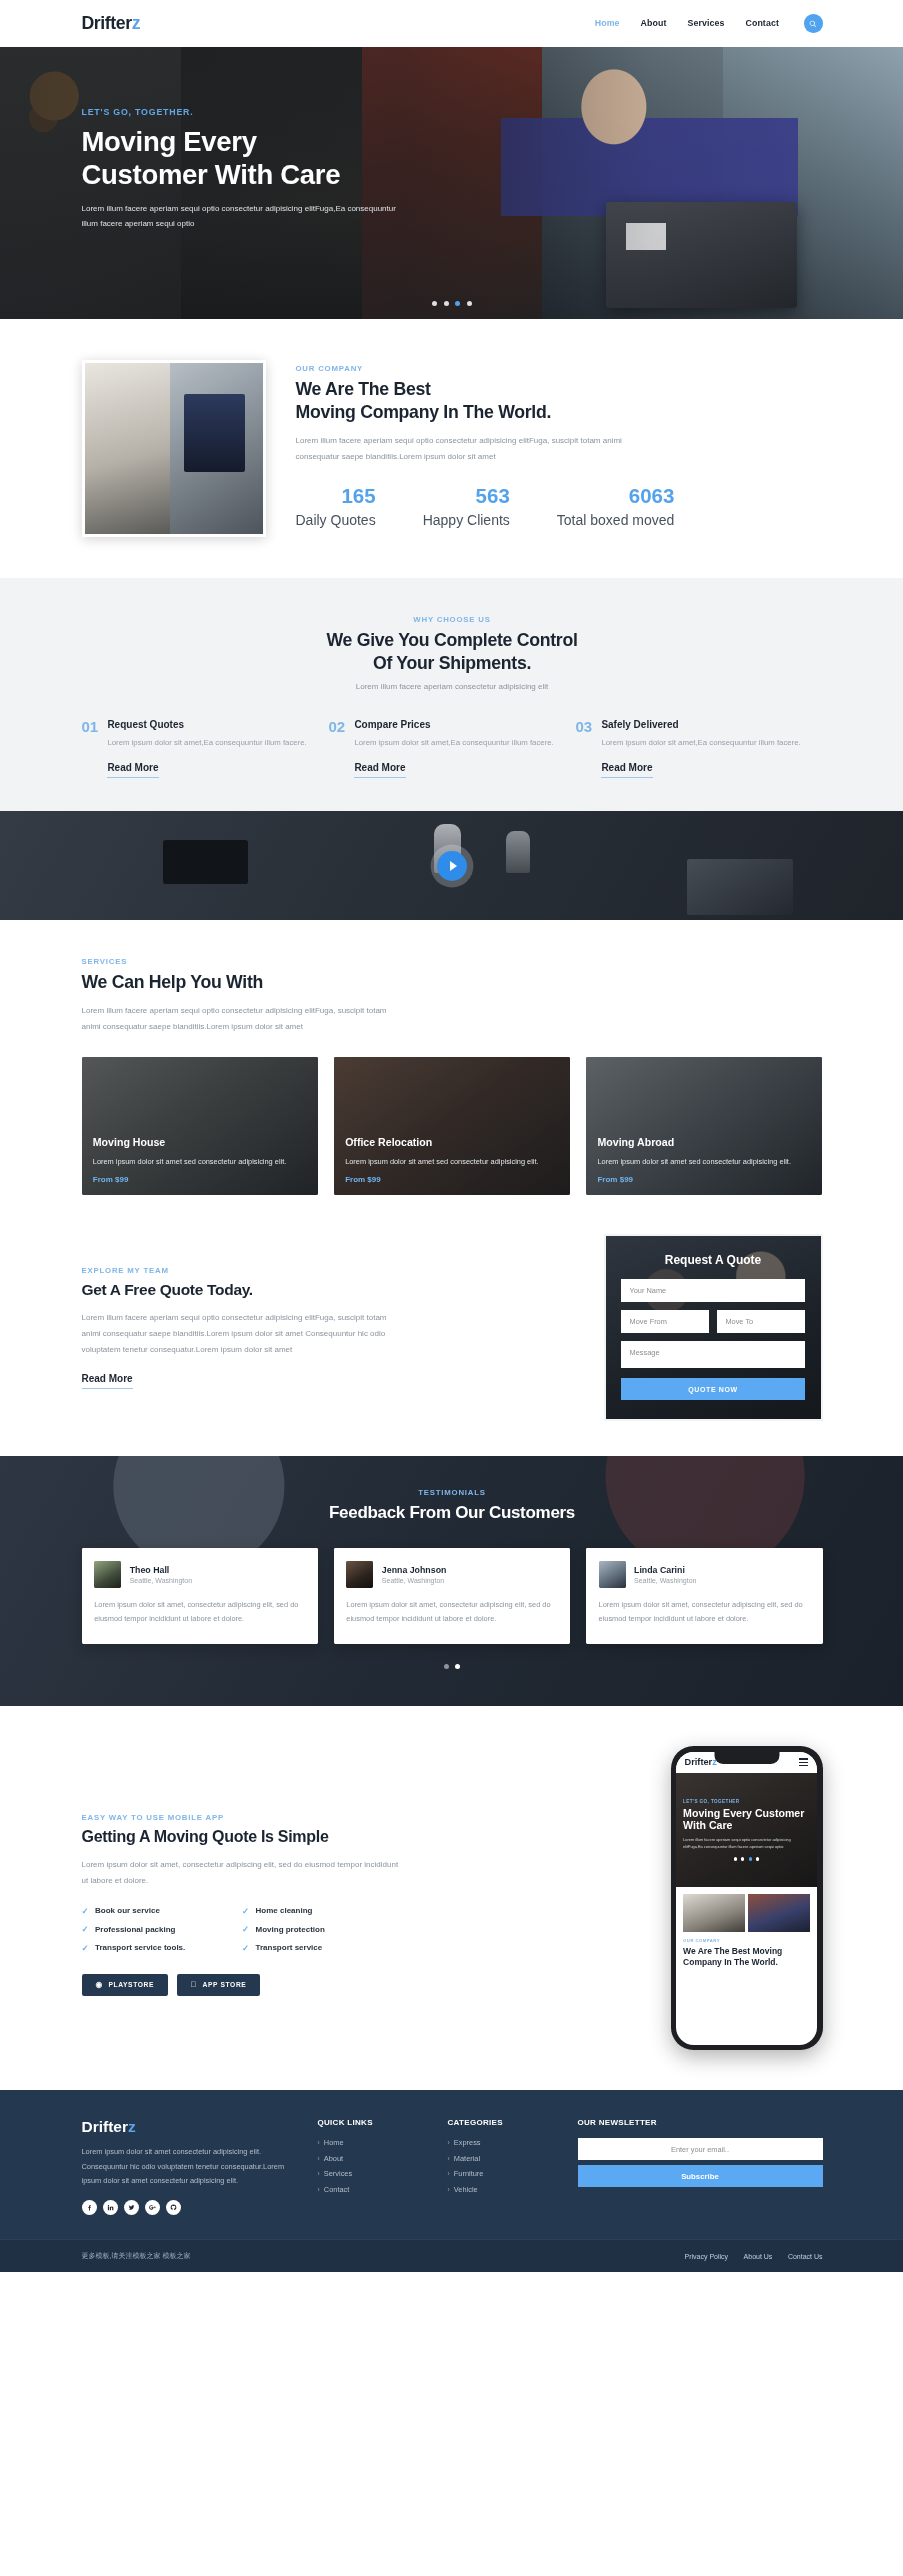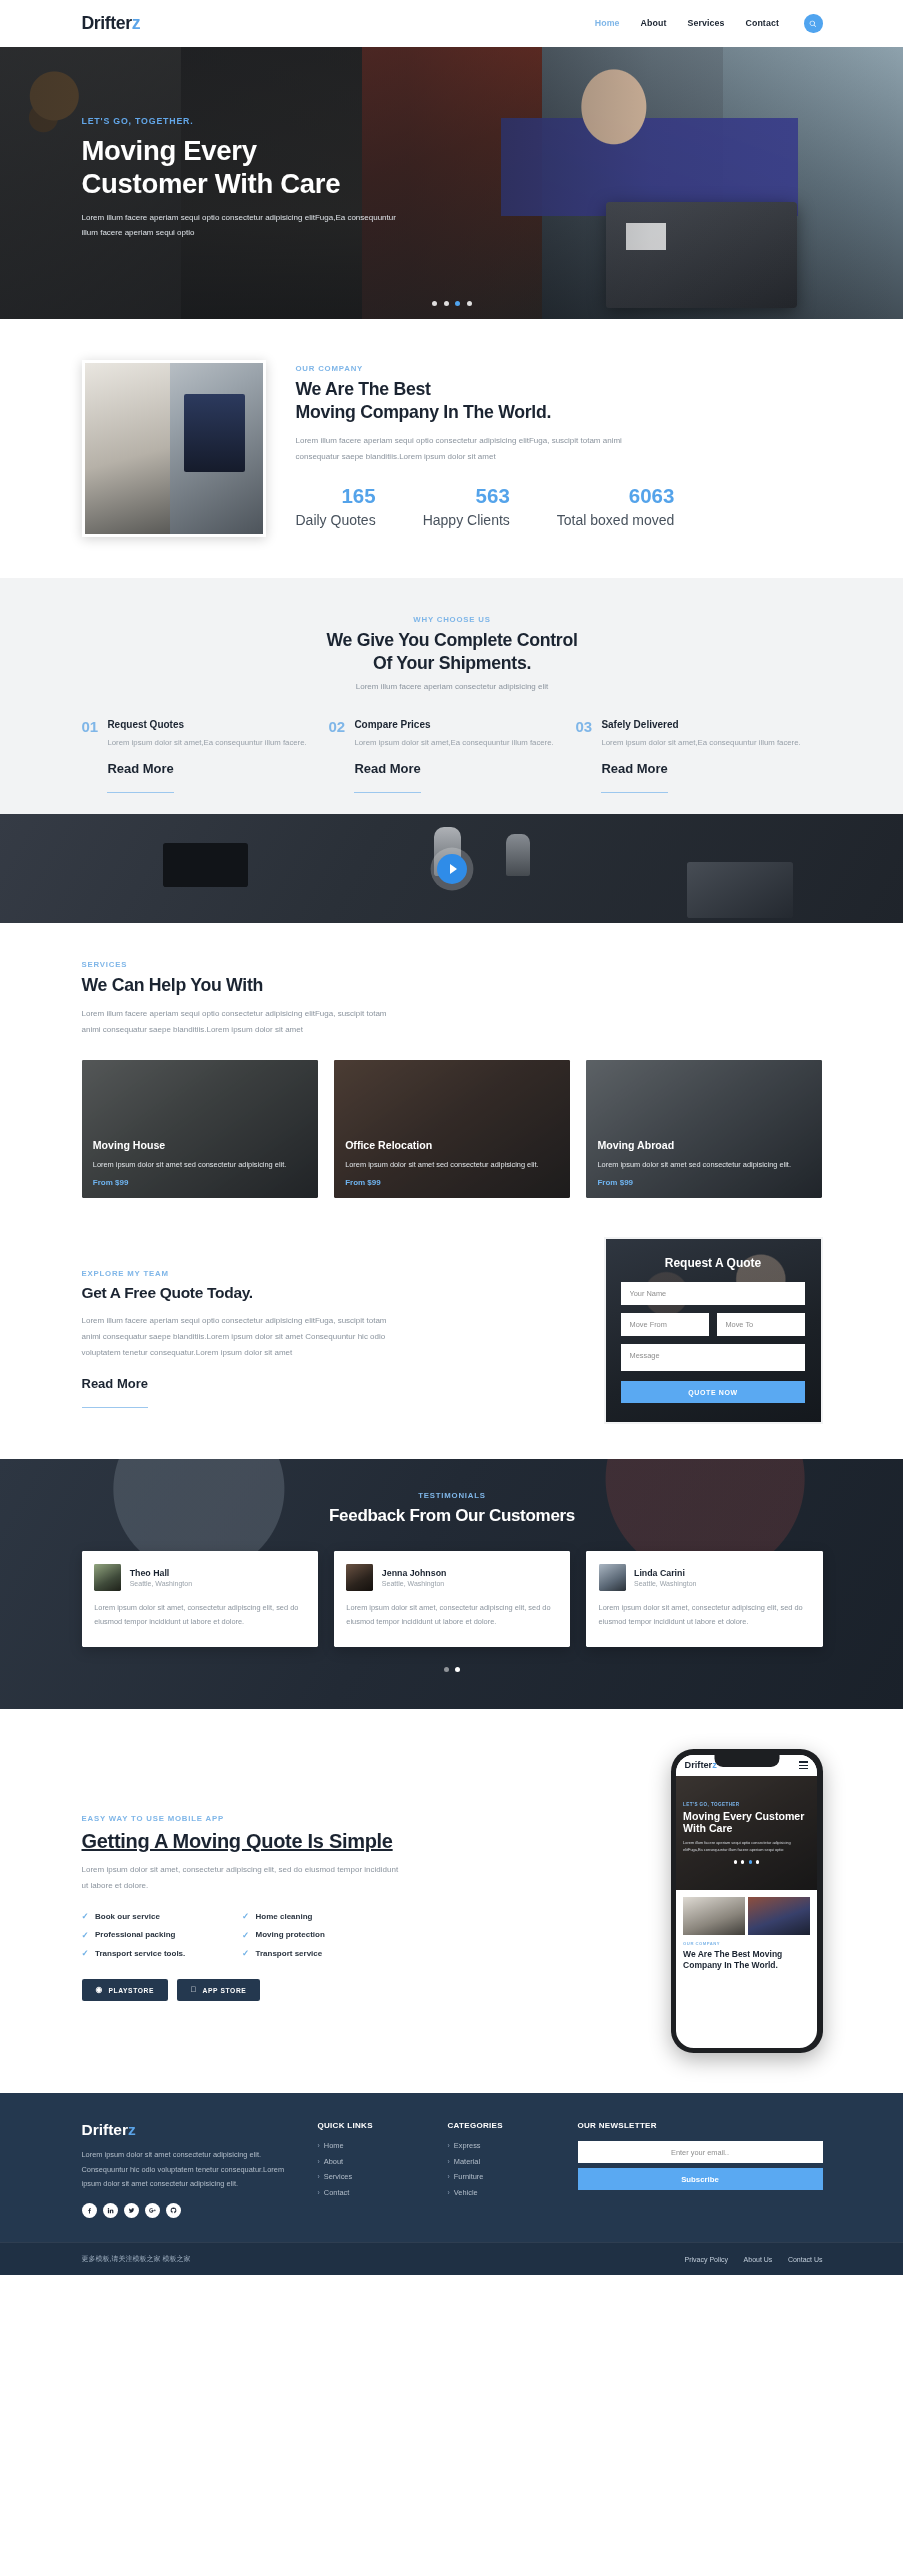--- a/index.html
+++ b/index.html
@@ -69,7 +69,7 @@
     background:#fff; opacity:.85;
   }
   .hero-overlay { position:absolute; inset:0; background:linear-gradient(90deg, rgba(24,27,32,.72) 0%, rgba(24,27,32,.55) 45%, rgba(24,27,32,.12) 72%, rgba(24,27,32,0) 100%); }
-  .hero-content { position:relative; z-index:3; width:741px; margin:17px auto; padding-top:52px; }
+  .hero-content { position:relative; z-index:3; width:741px; margin:8px auto; padding-top:52px; }
   .hero-kicker {
     color:#63a7e9; font-size:8.8px; font-weight:bold; letter-spacing:0.8px; margin-bottom:7.8px;
   }

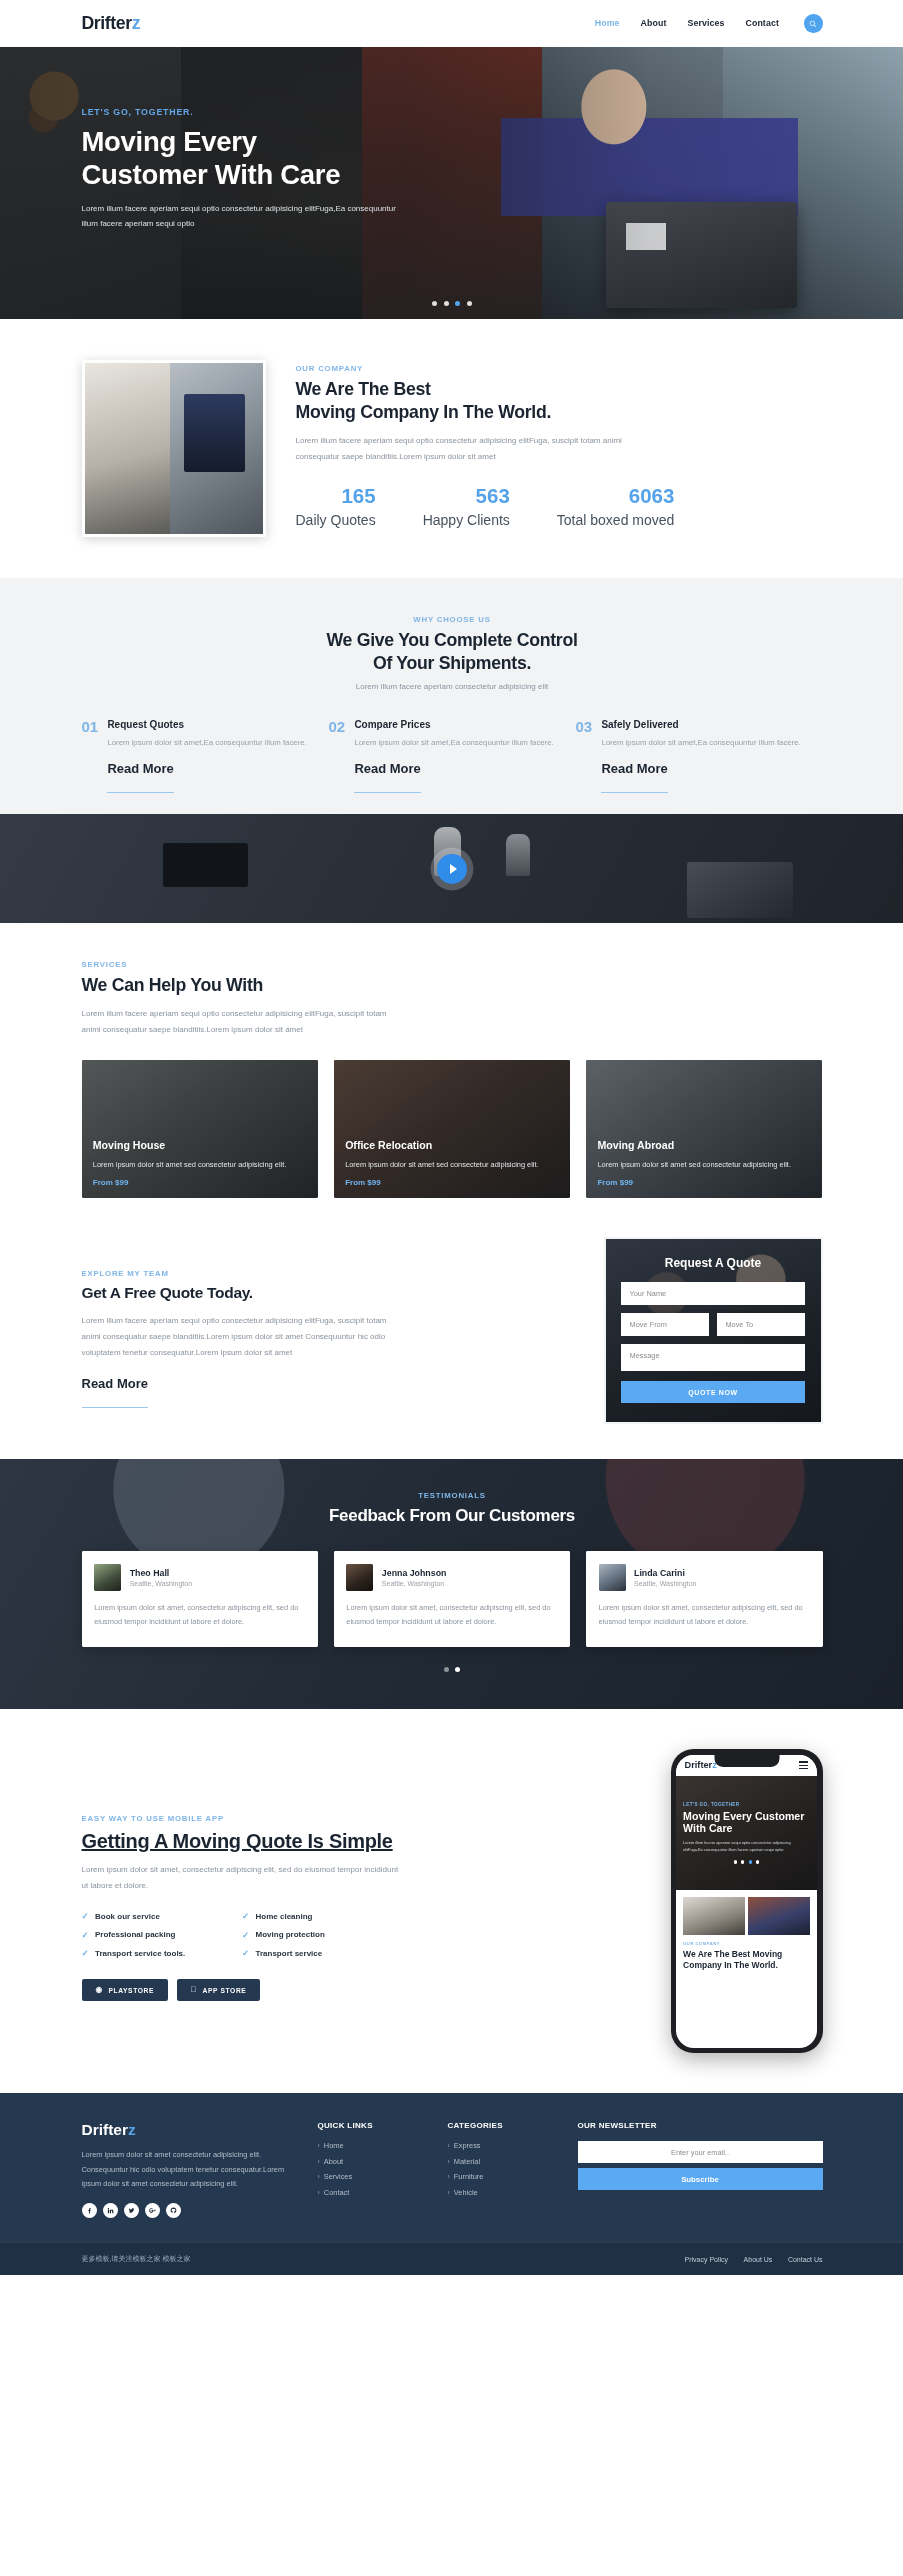--- a/index.html
+++ b/index.html
@@ -118,8 +118,8 @@
   .step h3 { font-size:10px; font-weight:bold; color:#1b2431; margin-bottom:5.6px; }
   .step p { font-size:7.8px; color:#98a0a9; line-height:1.85; margin-bottom:11.3px; }
   .readmore {
-    font-size:13px; font-weight:bold; color:#1b2431; text-decoration:none;
-    border-bottom:1.4px solid #9cc7ee; padding-bottom:16px;
+    font-size:10px; font-weight:bold; color:#1b2431; text-decoration:none;
+    border-bottom:1.4px solid #9cc7ee; padding-bottom:4px;
   }
 
   

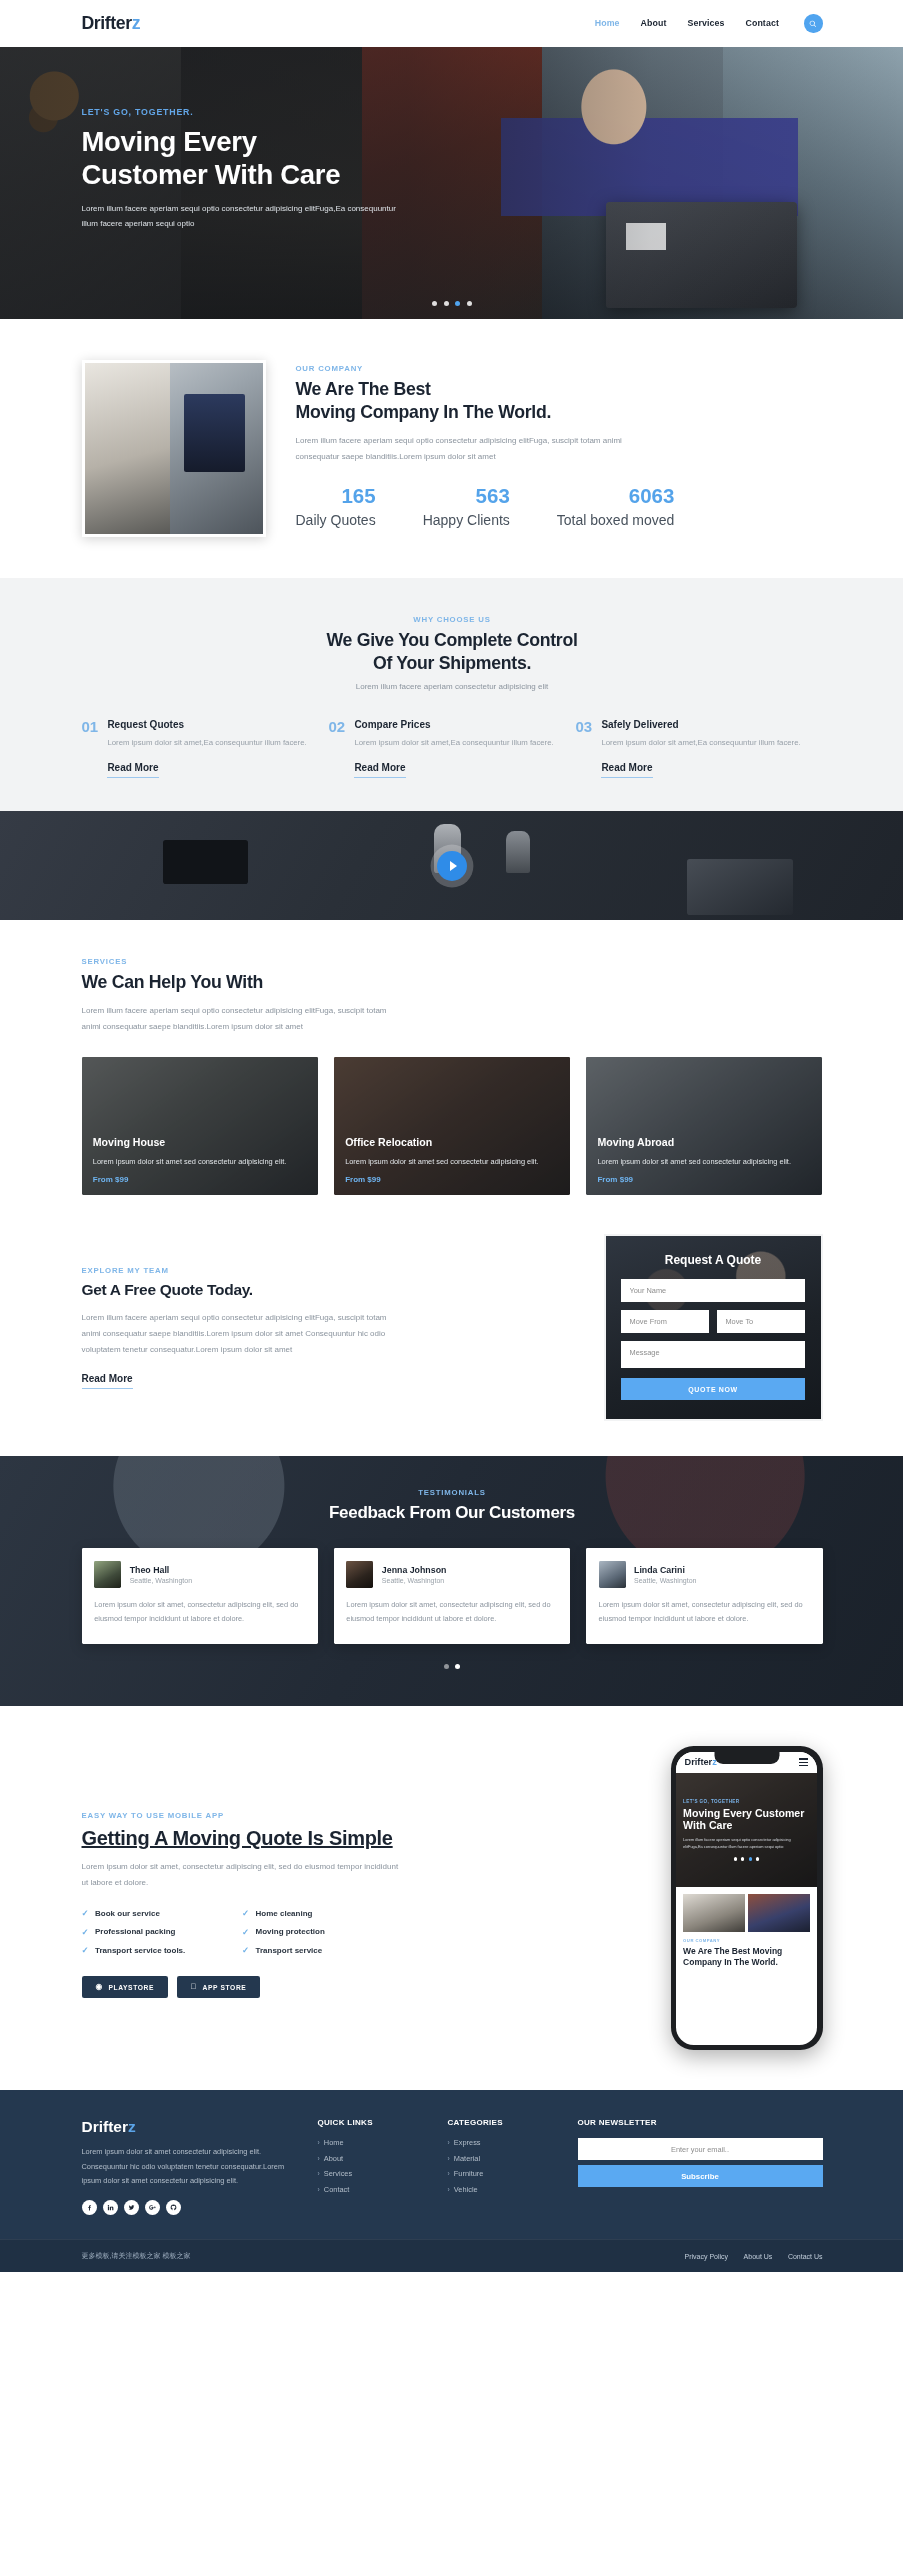--- a/index.html
+++ b/index.html
@@ -221,7 +221,7 @@
   .app { padding:40px 0 40px; background:#fff; }
   .app-inner { width:741px; margin:0 auto; display:flex; gap:28px; align-items:center; }
   .app-left { flex:1; padding-top:12.7px; }
-  .app-left .h2 { font-size:20px;text-decoration:underline; }
+  .app-left .h2 { font-size:16px; }
   .app-left > p { font-size:8px; color:#8b949e; line-height:2; margin-top:8.5px; max-width:318px; }
   .feat-grid { display:grid; grid-template-columns:1fr 1fr; gap:8.5px 24px; margin-top:17px; max-width:297px; }
   .feat { display:flex; align-items:center; gap:6.4px; font-size:8px; font-weight:bold; color:#2b3541; }

